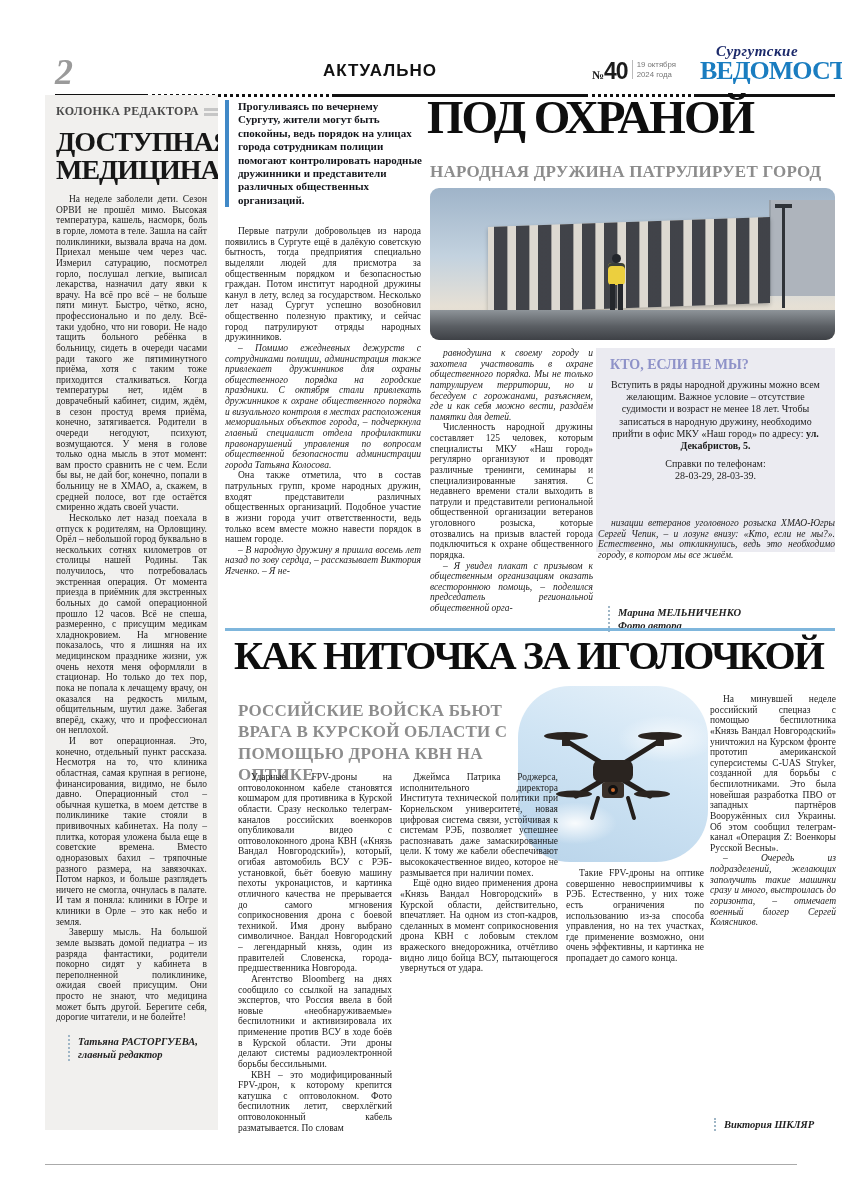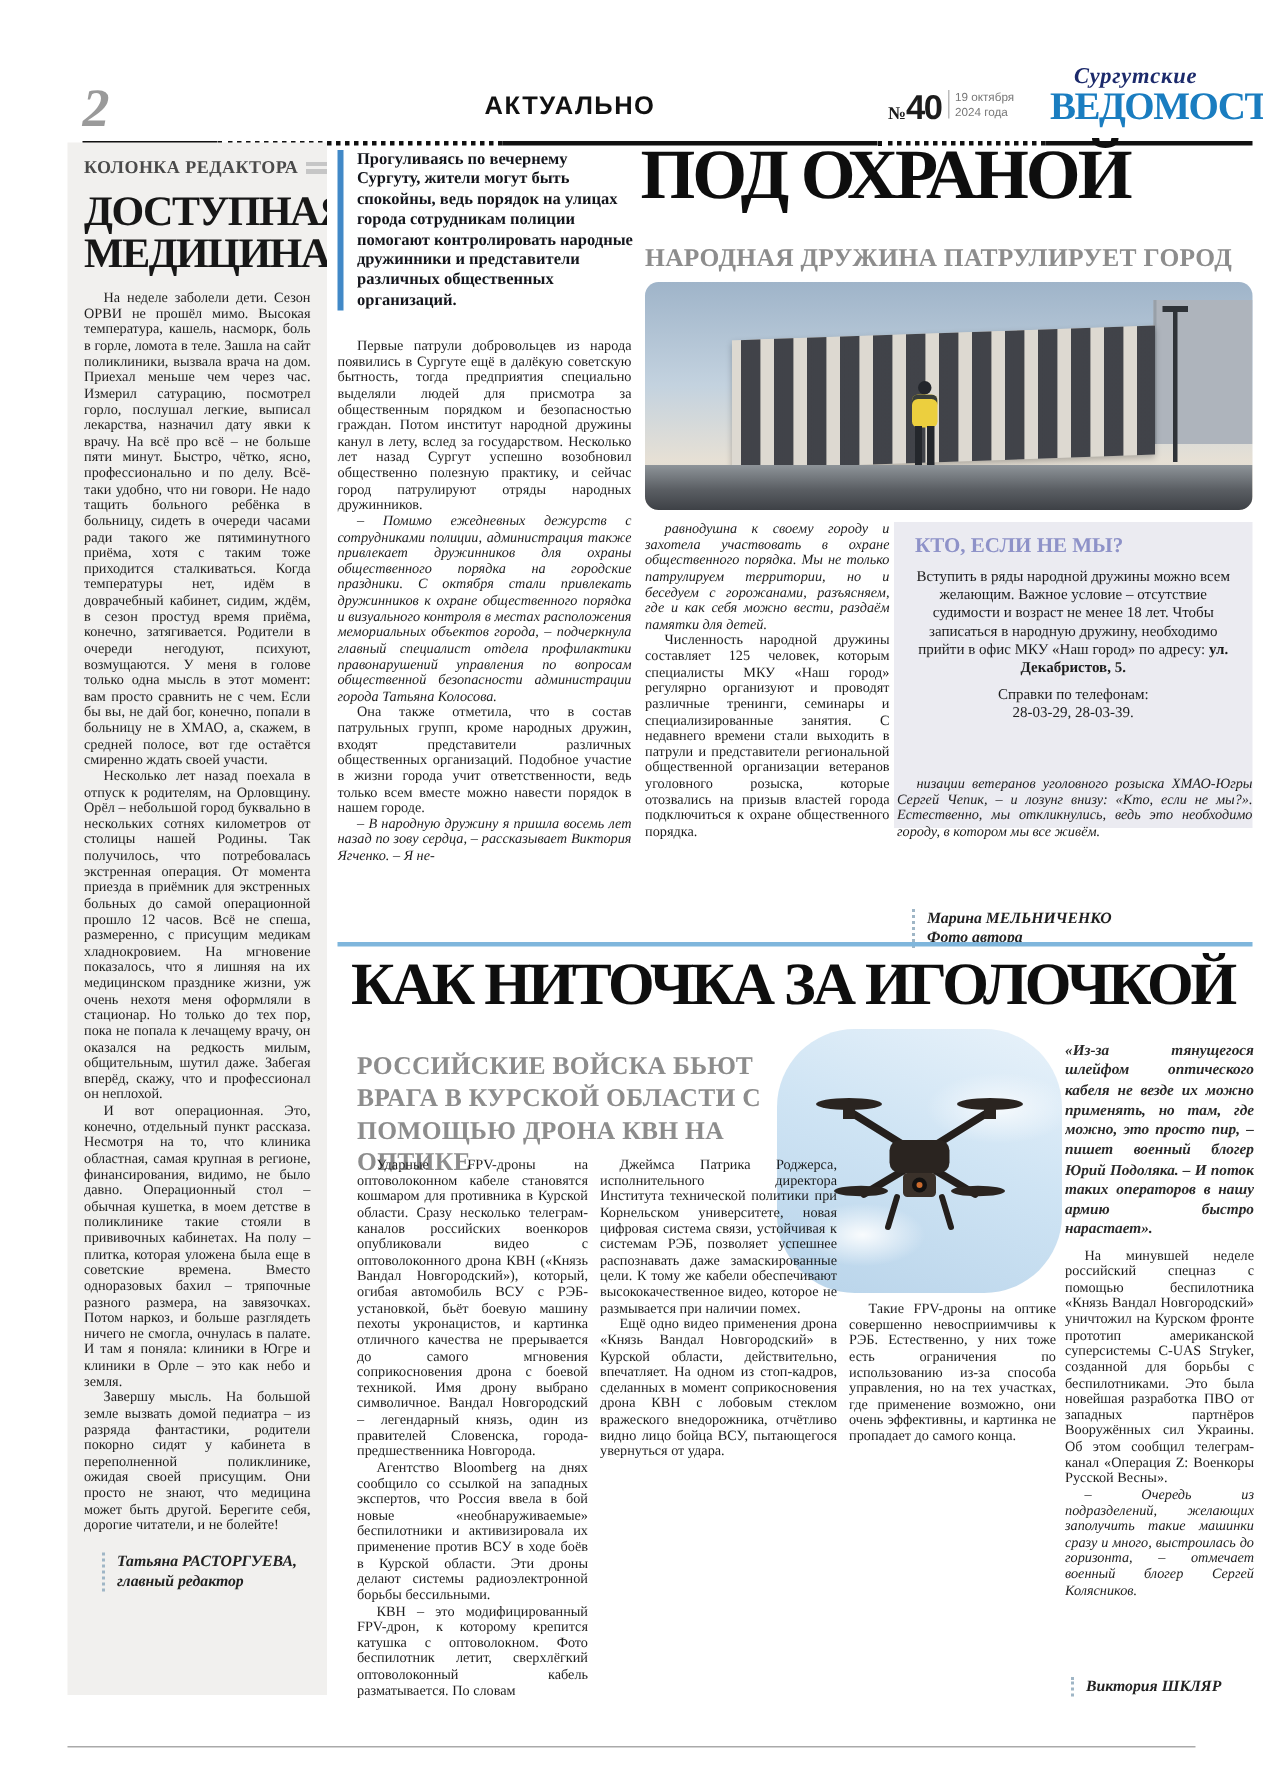--- a/index.html
+++ b/index.html
@@ -158,6 +158,7 @@
 <div class="abs col" style="left:430px;top:348px;width:163px;height:314px;">
   <p class="p it">равнодушна к своему городу и захотела участвовать в охране общественного порядка. Мы не только патрулируем территории, но и беседуем с горожанами, разъясняем, где и как себя можно вести, раздаём памятки для детей.</p>
   <p class="p">Численность народной дружины составляет 125 человек, которым специалисты МКУ «Наш город» регулярно организуют и проводят различные тренинги, семинары и специализированные занятия. С недавнего времени стали выходить в патрули и представители региональной общественной организации ветеранов уголовного розыска, которые отозвались на призыв властей города подключиться к охране общественного порядка.</p>
+  <p class="p it">– Я увидел плакат с призывом к общественным организациям оказать всестороннюю помощь, – поделился председатель региональной общественной орга-</p>
 </div>
 
 <div class="abs infobox">

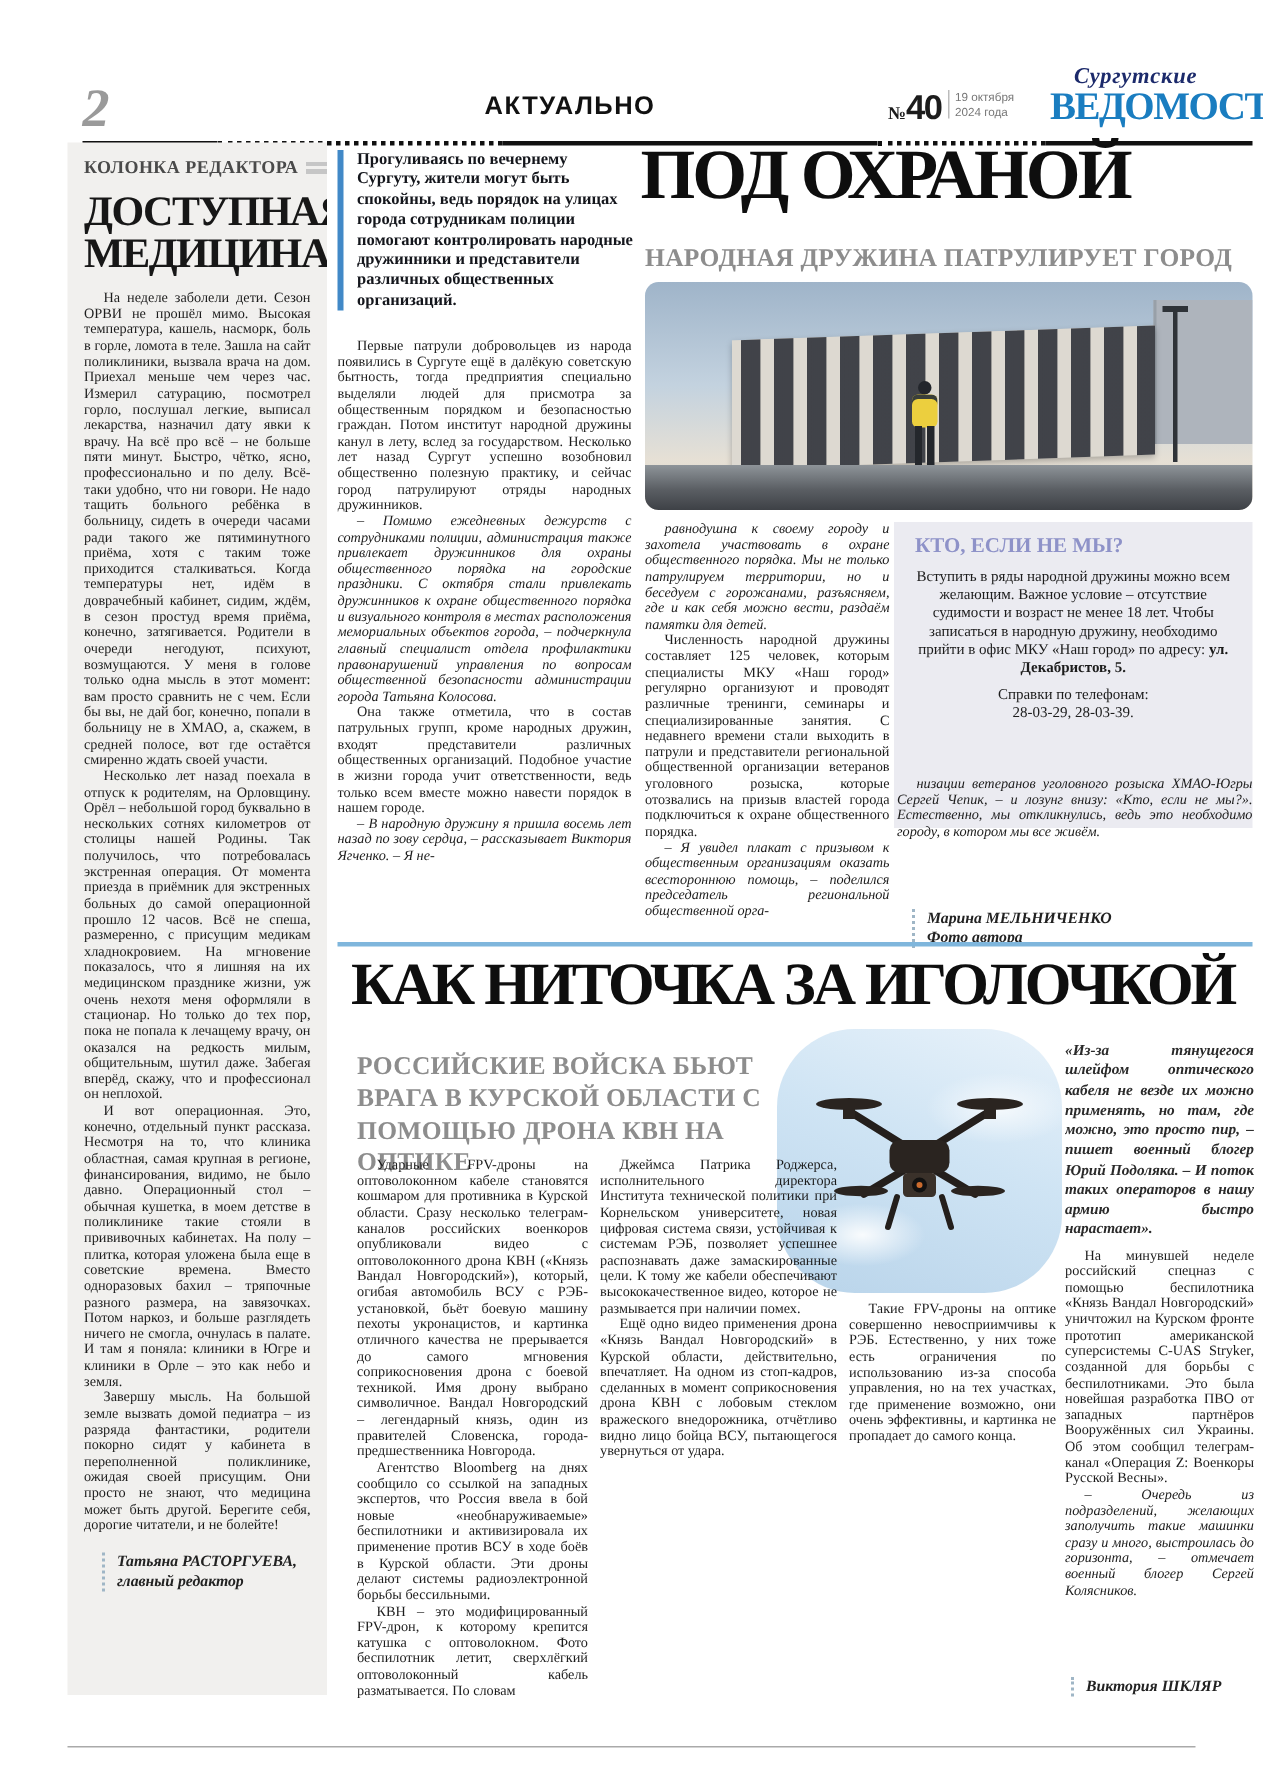--- a/index.html
+++ b/index.html
@@ -226,7 +226,6 @@
 </div>
 
 <div class="abs col" style="left:710px;top:694px;width:126px;height:416px;">
-  <p class="quote" style="margin:0 0 6px 0;">«Из-за тянущегося шлейфом оптического кабеля не везде их можно применять, но там, где можно, это просто пир, – пишет военный блогер Юрий Подоляка. – И поток таких операторов в нашу армию быстро нарастает».</p>
   <p class="p">На минувшей неделе российский спецназ с помощью беспилотника «Князь Вандал Новгородский» уничтожил на Курском фронте прототип американской суперсистемы C-UAS Stryker, созданной для борьбы с беспилотниками. Это была новейшая разработка ПВО от западных партнёров Вооружённых сил Украины. Об этом сообщил телеграм-канал «Операция Z: Военкоры Русской Весны».</p>
   <p class="p it">– Очередь из подразделений, желающих заполучить такие машинки сразу и много, выстроилась до горизонта, – отмечает военный блогер Сергей Колясников.</p>
 </div>

